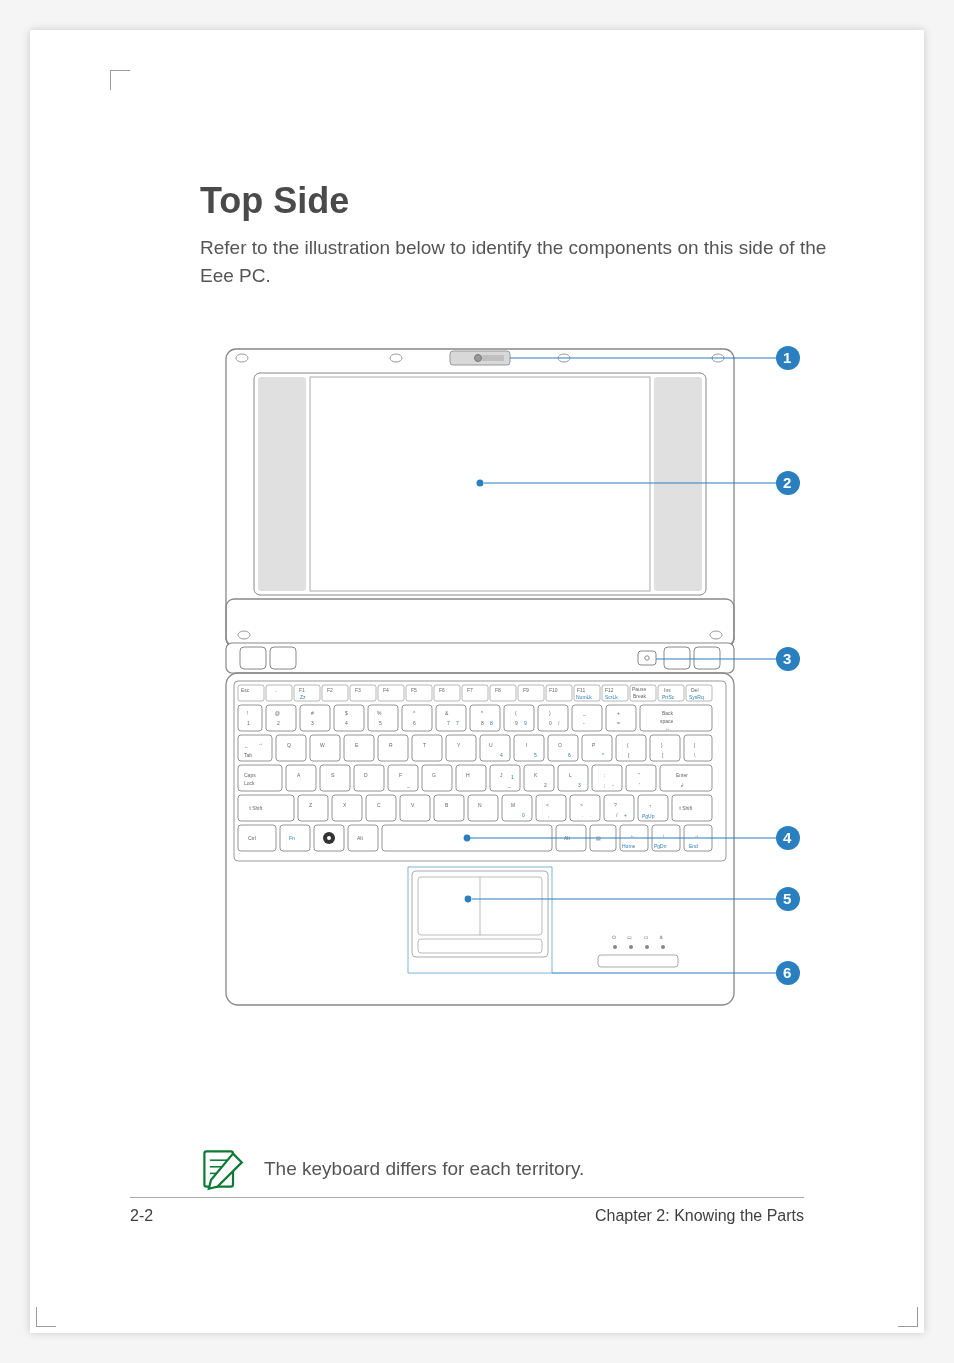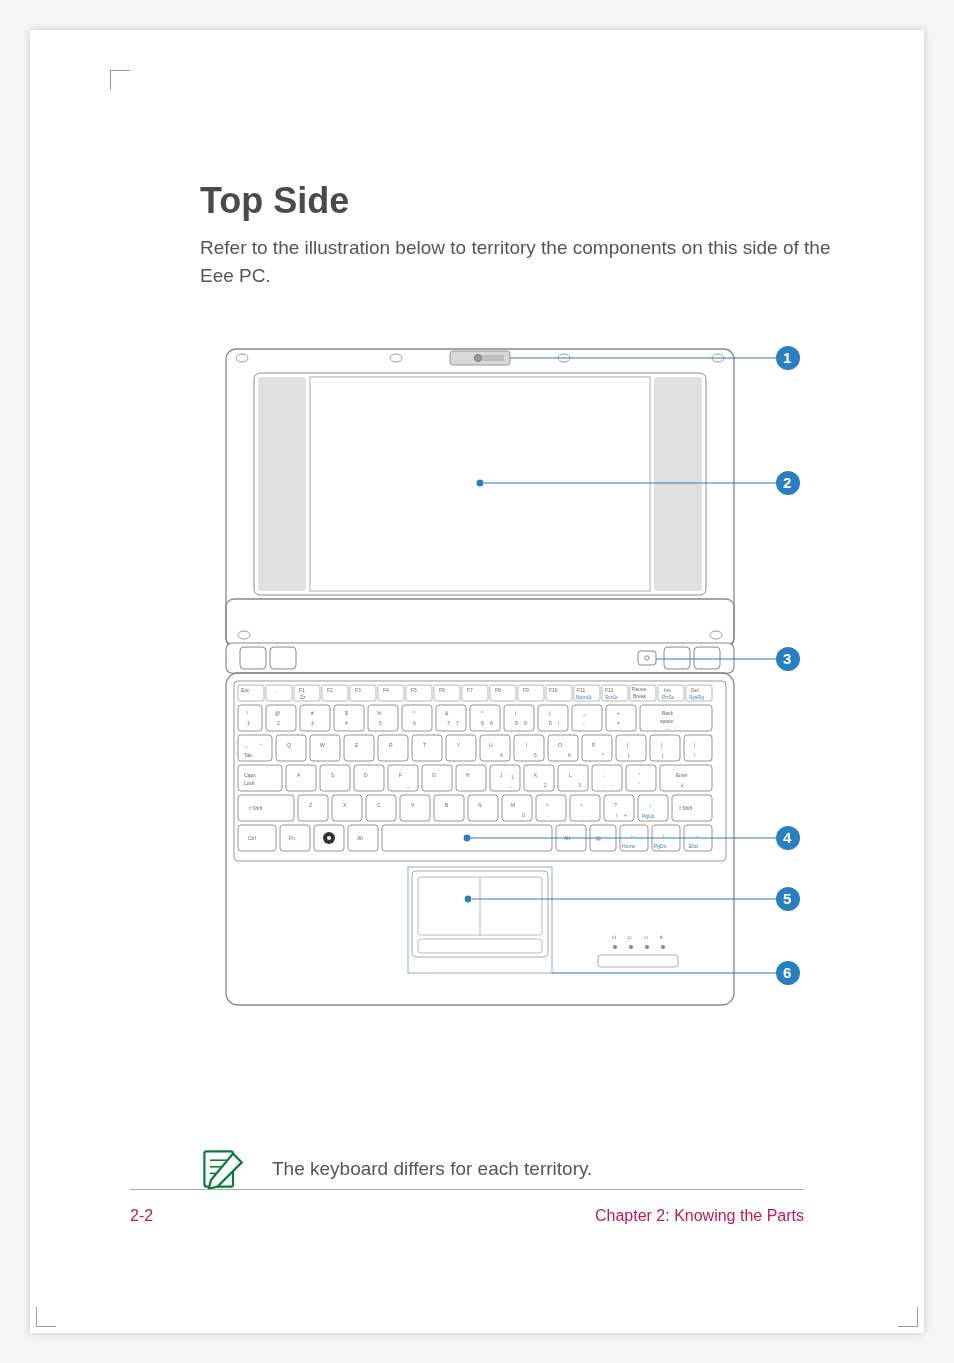--- a/index.html
+++ b/index.html
@@ -121,7 +121,7 @@
 
   <div class="content">
     <h1 class="title">Top Side</h1>
-    <p class="intro">Refer to the illustration below to territory the components on this side of the Eee PC.</p>
+    <p class="intro">Refer to the illustration below to identify the components on this side of the Eee PC.</p>
 
     <div class="diagram-wrap">
       <svg class="diagram-svg" viewBox="0 0 640 740" width="640" height="740">

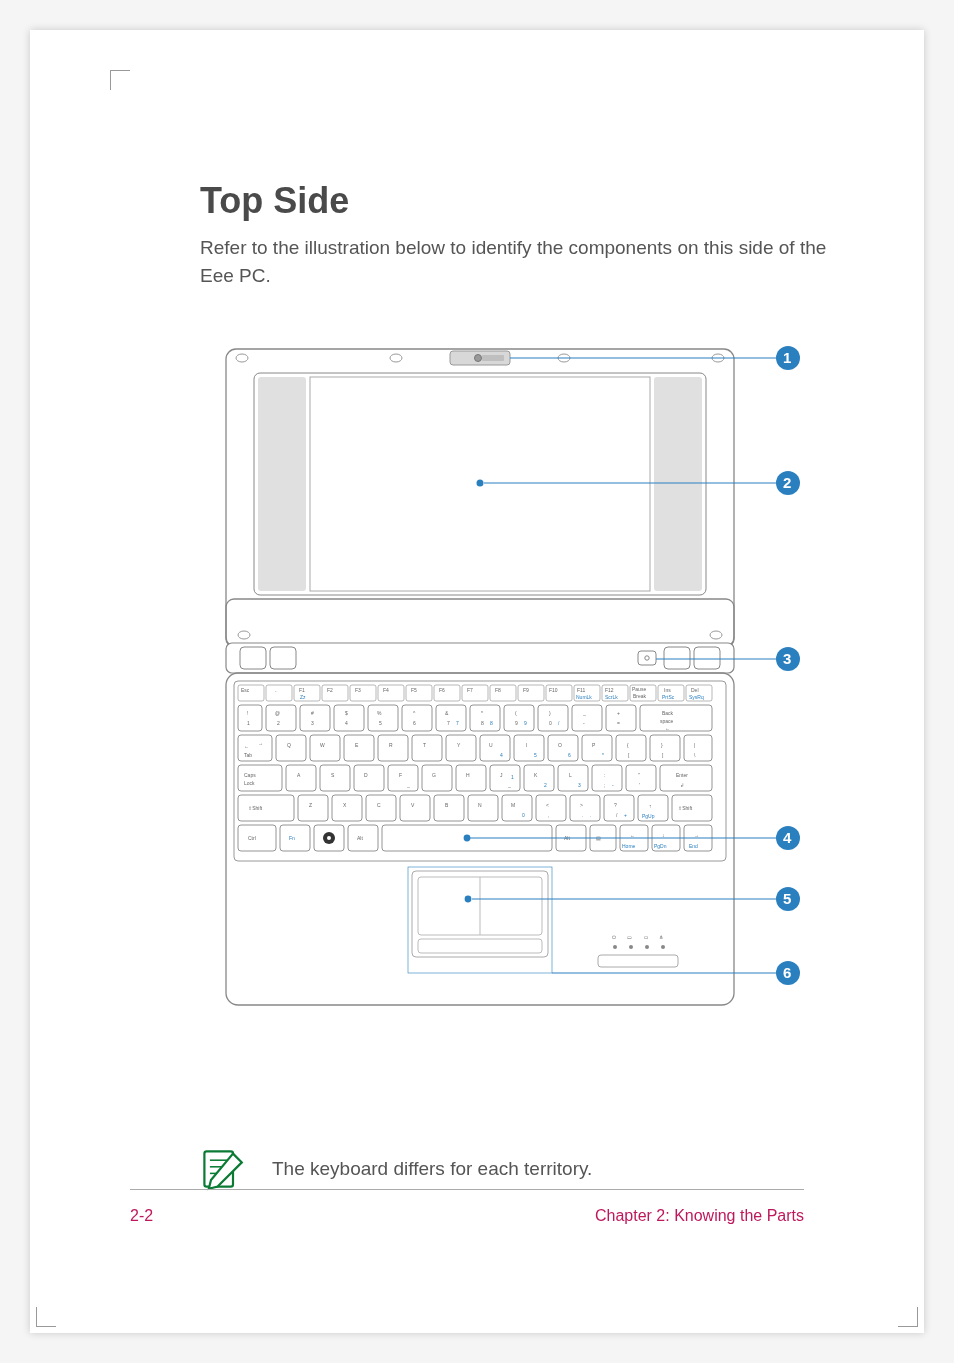--- a/index.html
+++ b/index.html
@@ -74,7 +74,7 @@
       margin-top: 70px;
       display: flex;
       align-items: center;
-      gap: 28px;
+      gap: 20px;
     }
     .note-icon {
       width: 44px;

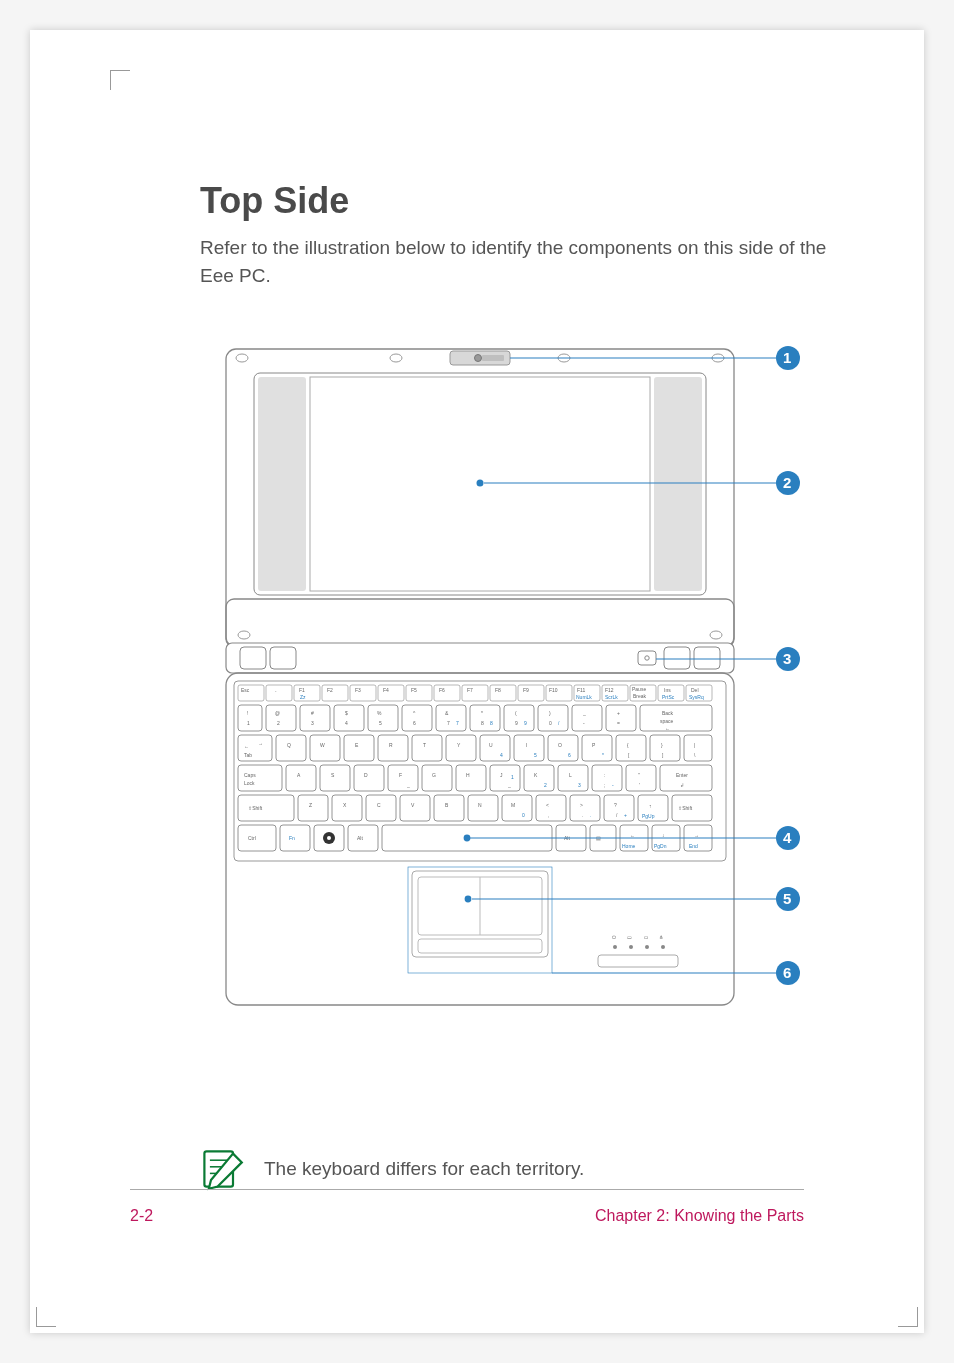--- a/index.html
+++ b/index.html
@@ -94,9 +94,9 @@
       display: flex;
       justify-content: space-between;
       font-size: 16px;
-      color: #be185d;
+      color: #404040;
       border-top: 1px solid #aaa;
-      padding-top: 17px;
+      padding-top: 9px;
     }
 
     

